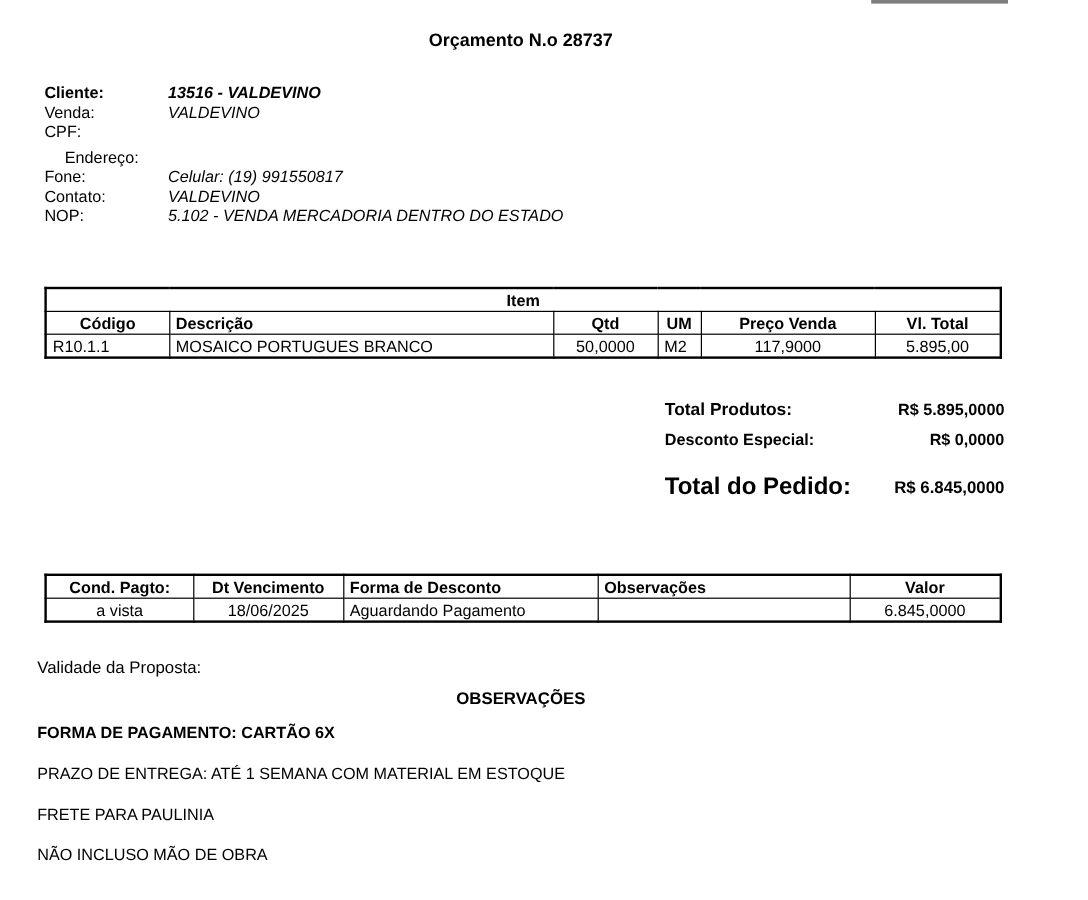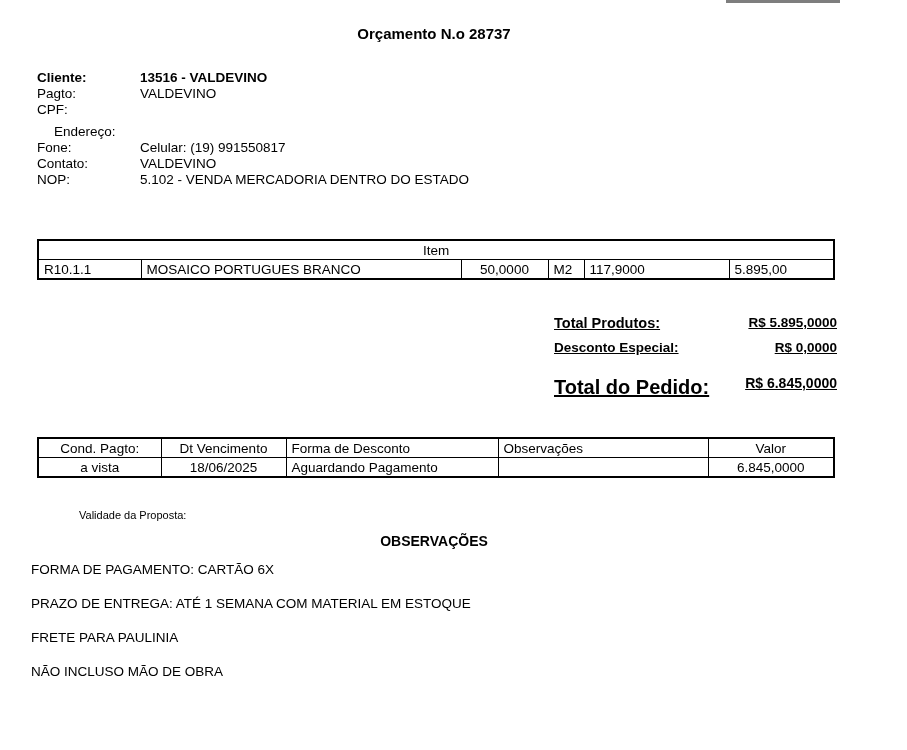--- a/index.html
+++ b/index.html
@@ -31,7 +31,7 @@
   .client-block { margin: 29px 0 0 6px; }
   .crow { display: flex; font-size: 13.5px; line-height: 16px; }
   .crow .lbl { width: 103px; flex-shrink: 0; }
-  .crow .val { flex: 1; }
+  .crow .val { flex: 1; font-style: italic; }
   .crow.bold { font-weight: bold; align-items: flex-end; }
   .crow.gap-above { margin-top: 6px; margin-left: 17px; }
   

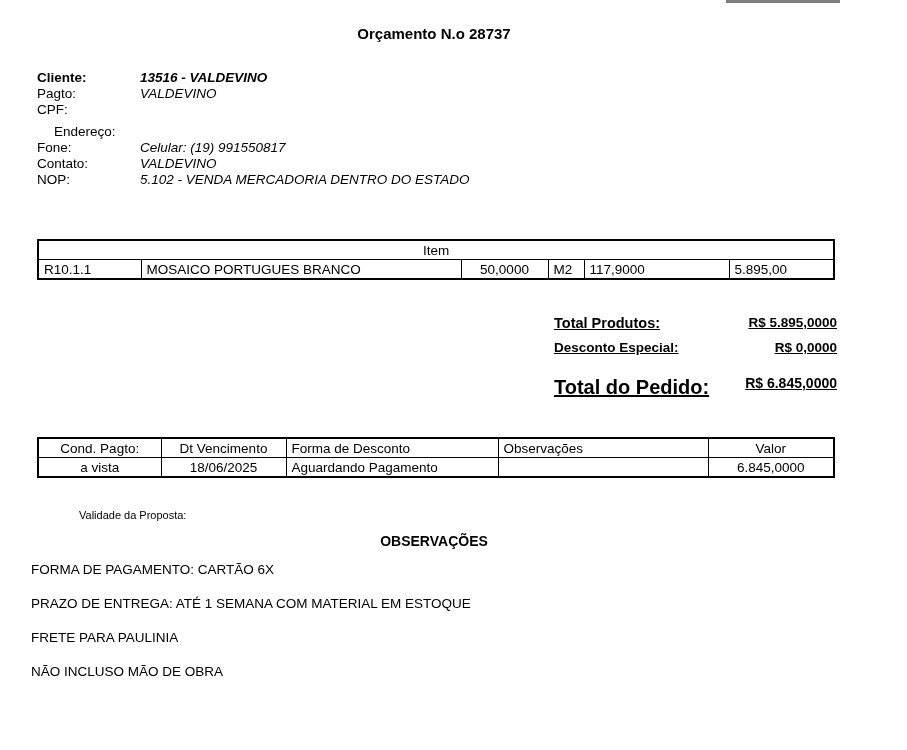--- a/index.html
+++ b/index.html
@@ -103,7 +103,7 @@
       <span class="val">13516 - VALDEVINO</span>
     </div>
     <div class="crow">
-      <span class="lbl">Pagto:</span>
+      <span class="lbl">Venda:</span>
       <span class="val">VALDEVINO</span>
     </div>
     <div class="crow">

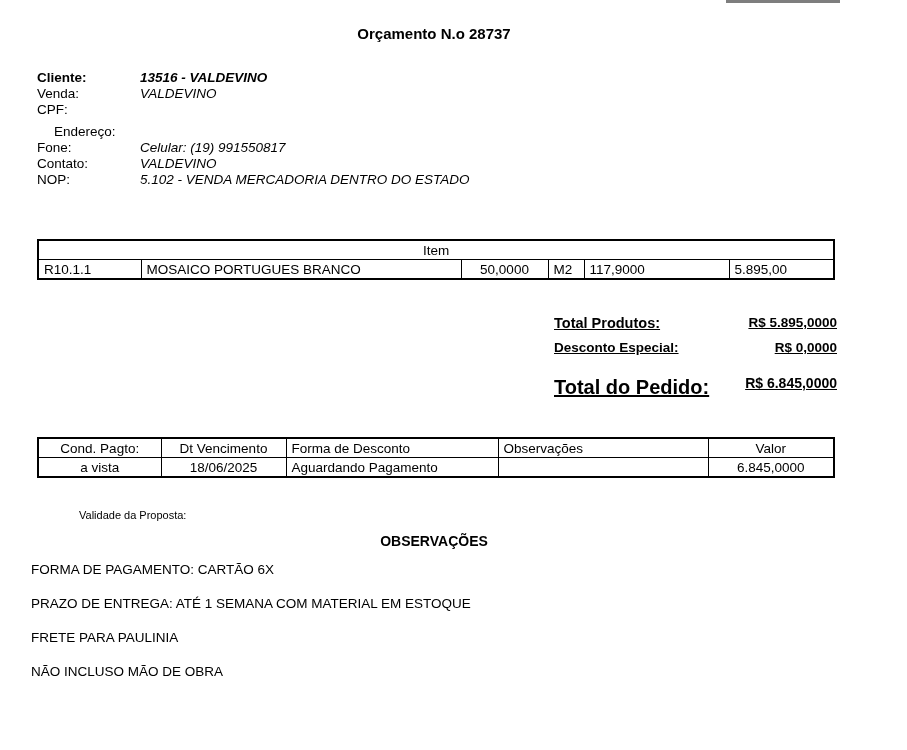--- a/index.html
+++ b/index.html
@@ -52,7 +52,7 @@
     overflow: hidden;
     white-space: nowrap;
   }
-  .doc-table th { font-weight: normal; }
+  .doc-table th { font-weight: bold; }
   .ta-l { text-align: left; }
   .ta-c { text-align: center; }
   .ta-r { text-align: left; }

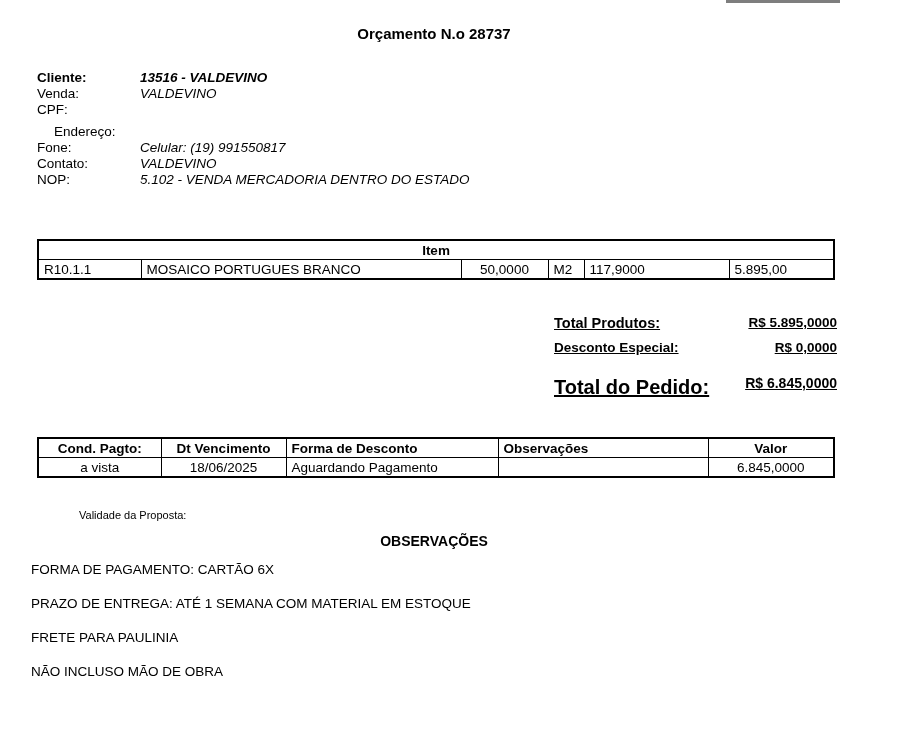--- a/index.html
+++ b/index.html
@@ -139,6 +139,14 @@
     <tbody>
         <tr>
       <th colspan="6" class="ta-c">Item</th>
+    </tr>
+    <tr>
+      <th class="ta-c">Código</th>
+      <th class="ta-l">Descrição</th>
+      <th class="ta-c">Qtd</th>
+      <th class="ta-c">UM</th>
+      <th class="ta-c">Preço Venda</th>
+      <th class="ta-c">Vl. Total</th>
     </tr>
     <tr>
       <td class="ta-l">R10.1.1</td>

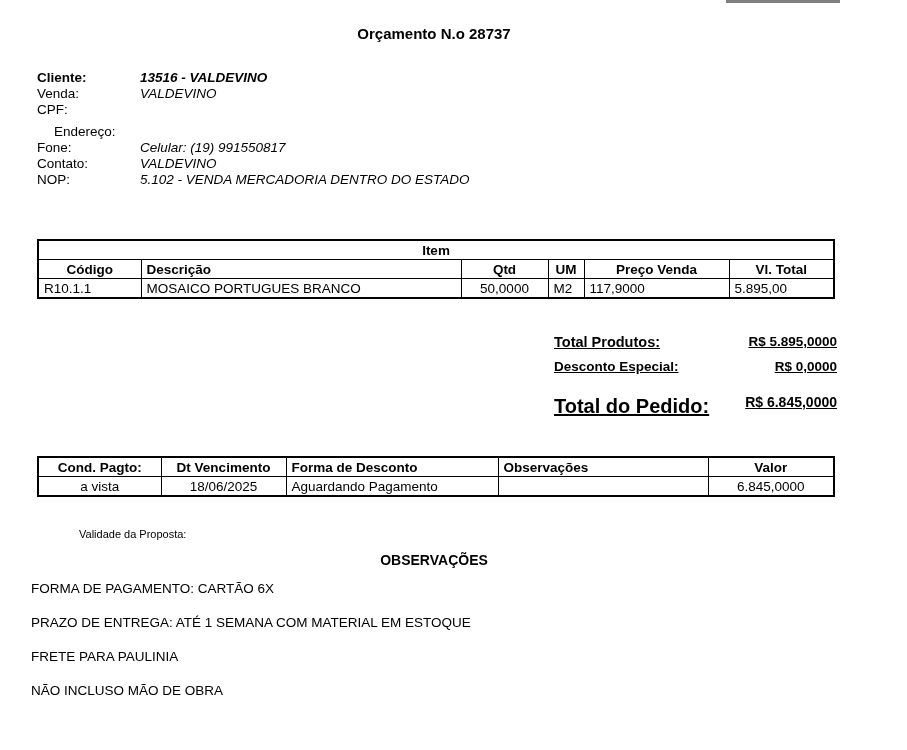--- a/index.html
+++ b/index.html
@@ -55,7 +55,7 @@
   .doc-table th { font-weight: bold; }
   .ta-l { text-align: left; }
   .ta-c { text-align: center; }
-  .ta-r { text-align: left; }
+  .ta-r { text-align: center; }
   
   .totals {
     width: 283px;

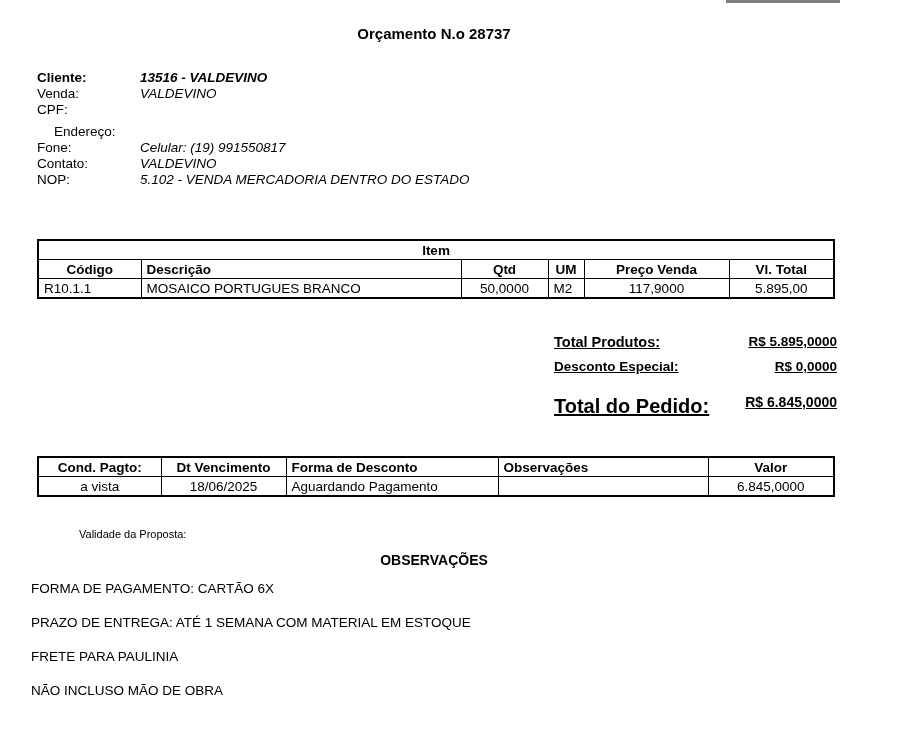--- a/index.html
+++ b/index.html
@@ -64,12 +64,11 @@
   .trow {
     display: flex;
     justify-content: space-between;
-    align-items: flex-start;
+    align-items: center;
     font-weight: bold;
     font-size: 13.5px;
     line-height: 16px;
     margin-bottom: 9px;
-    text-decoration: underline;
   }
   .trow .tlabel-big { font-size: 14.5px; }
   .trow.grand { margin-top: 19px; margin-bottom: 0; }

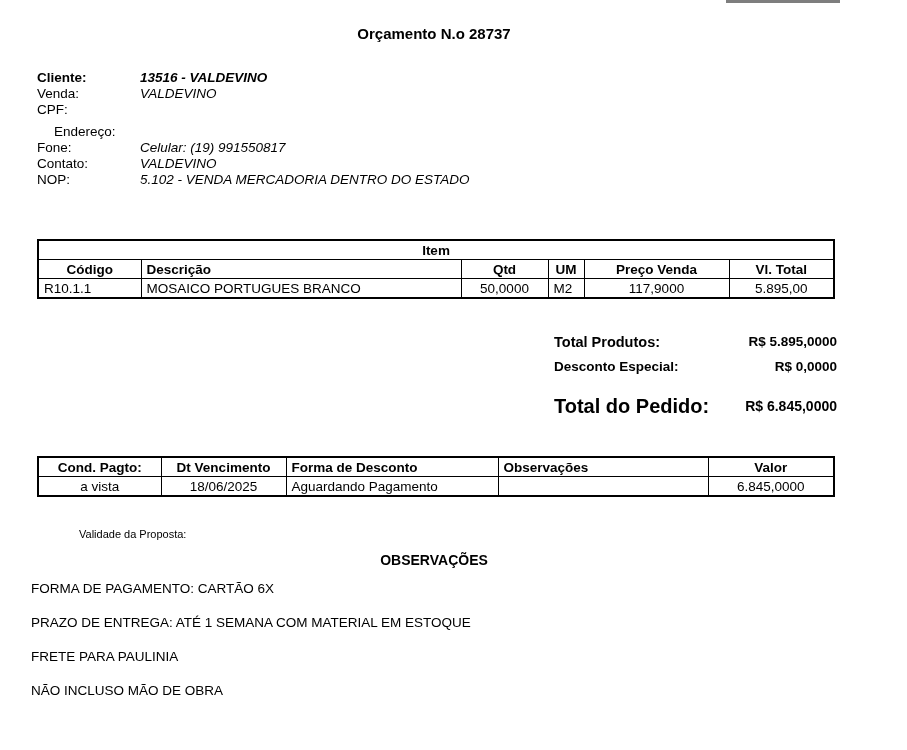--- a/index.html
+++ b/index.html
@@ -43,7 +43,7 @@
     border: 2px solid #000;
   }
   table.item-table { margin-top: 51px; }
-  table.pay-table  { margin-top: 38px; }
+  table.pay-table  { margin-top: 60px; }
   .doc-table th, .doc-table td {
     border: 1px solid #000;
     font-size: 13.5px;

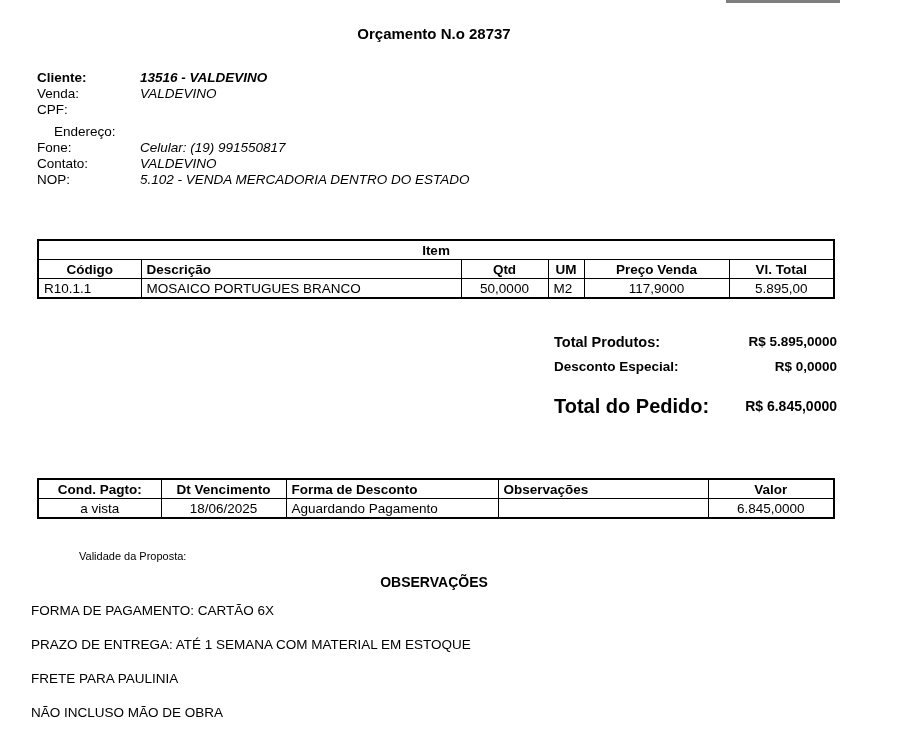--- a/index.html
+++ b/index.html
@@ -76,7 +76,7 @@
   .trow .tvalue { font-size: 13.5px; }
   .trow.grand .tvalue { font-size: 14px; }
   
-  .validity { margin-top: 29px; font-size: 11px; line-height: 16px; margin-left: 48px; }
+  .validity { margin-top: 29px; font-size: 14px; line-height: 16px; }
   .obs-title {
     margin-top: 10px;
     text-align: center;

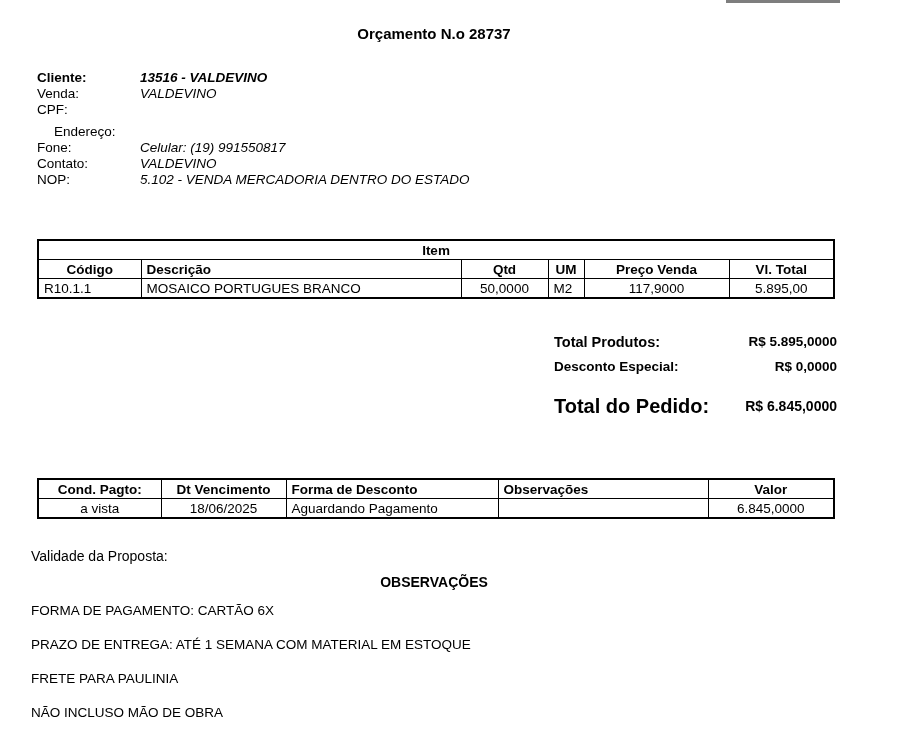--- a/index.html
+++ b/index.html
@@ -85,7 +85,7 @@
     line-height: 16px;
   }
   .obs-line { font-size: 13.5px; line-height: 14px; margin-top: 20px; }
-  .obs-line.first { margin-top: 14px; }
+  .obs-line.first { margin-top: 14px; font-weight: bold; }
 </style>
 </head>
 <body>

